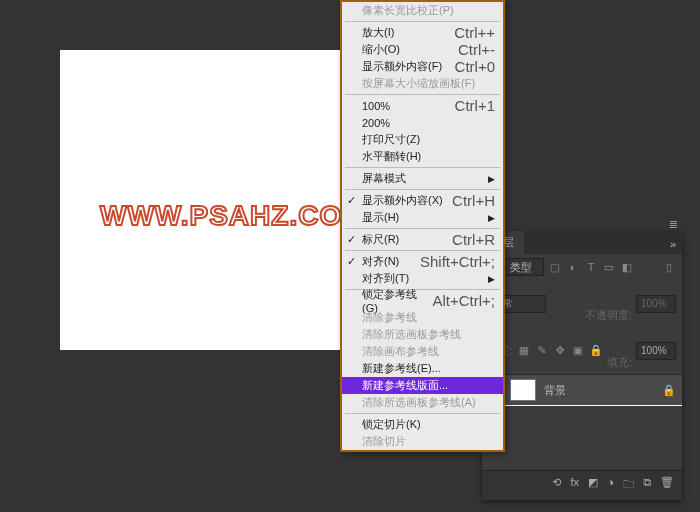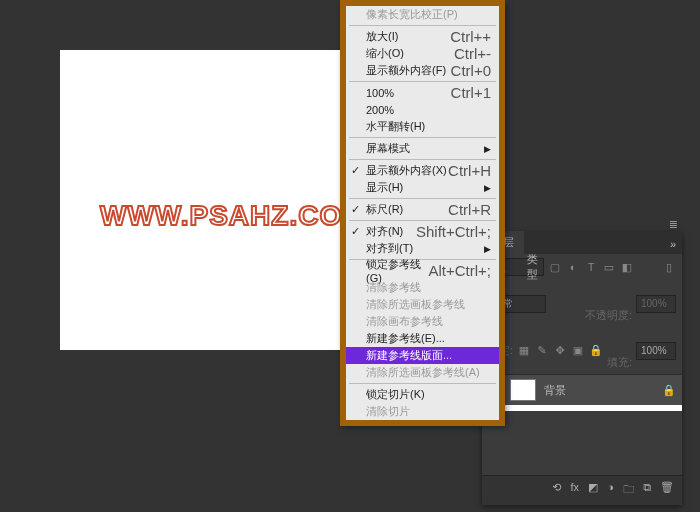--- a/index.html
+++ b/index.html
@@ -6,7 +6,7 @@
 body{background:#333;width:700px;height:512px;overflow:hidden;position:relative;}
 .canvas{position:absolute;left:60px;top:50px;width:400px;height:300px;background:#fff;}
 .watermark{position:absolute;left:100px;top:200px;font-size:28px;font-weight:bold;color:#fff;letter-spacing:1px;-webkit-text-stroke:2px #c94a2e;z-index:5;}
-.menu{position:absolute;left:340px;top:0;width:165px;background:#eaeaea;border:6px solid #a16207;box-shadow:2px 2px 6px rgba(0,0,0,.4);z-index:10;}
+.menu{position:absolute;left:340px;top:0;width:165px;background:#eaeaea;border:2px solid #a16207;box-shadow:2px 2px 6px rgba(0,0,0,.4);z-index:10;}
 .menu .item{display:flex;align-items:center;padding:2px 8px 2px 20px;height:17px;position:relative;cursor:default;color:#222;}
 .menu .item.disabled{color:#999;}
 .menu .item .sc{margin-left:auto;color:#555;font-size:15px;}

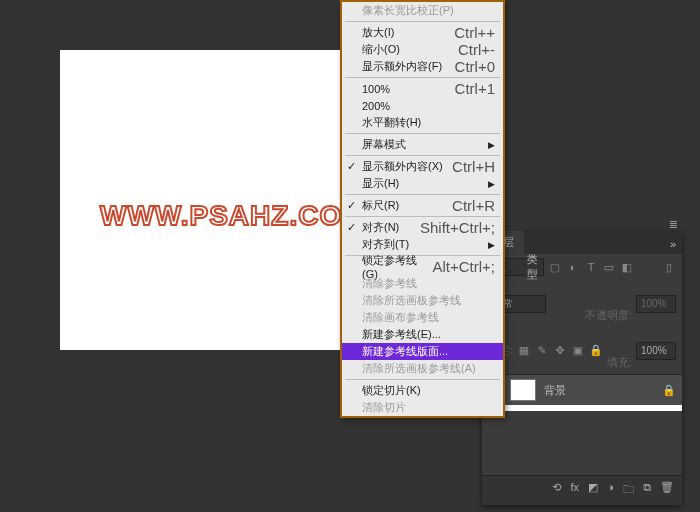--- a/index.html
+++ b/index.html
@@ -53,6 +53,9 @@
     <div class="item">
       <span>显示额外内容(F)</span>
       <span class="sc">Ctrl+0</span>
+    </div>
+    <div class="item disabled">
+      <span>按屏幕大小缩放画板(F)</span>
     </div>
     <div class="sep"></div>
     <div class="item">

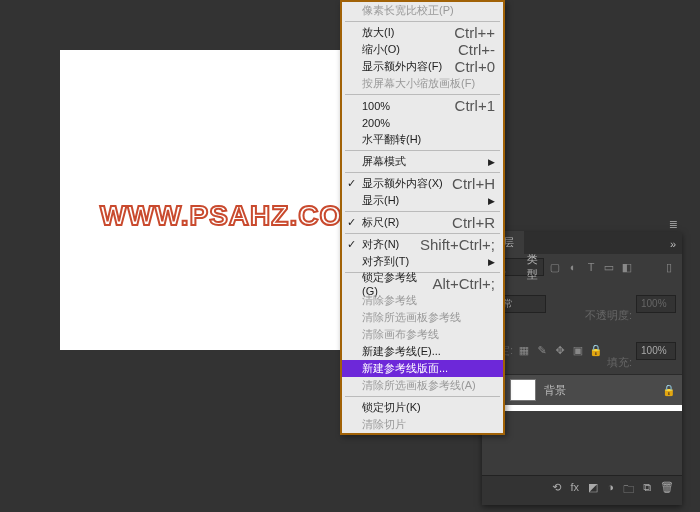--- a/index.html
+++ b/index.html
@@ -64,6 +64,9 @@
     </div>
     <div class="item">
       <span>200%</span>
+    </div>
+    <div class="item">
+      <span>打印尺寸(Z)</span>
     </div>
     <div class="item">
       <span>水平翻转(H)</span>

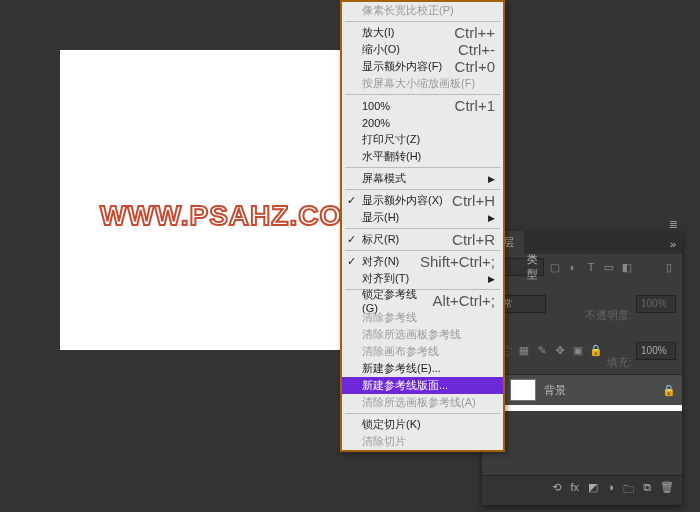--- a/index.html
+++ b/index.html
@@ -143,7 +143,7 @@
   <div class="row">
     <div class="search">
       <span>🔍</span>
-      <span style="margin-left:20px;">类型</span>
+      <span style="margin-left:3px;">类型</span>
     </div>
     <span class="ico">▢</span>
     <span class="ico">◐</span>

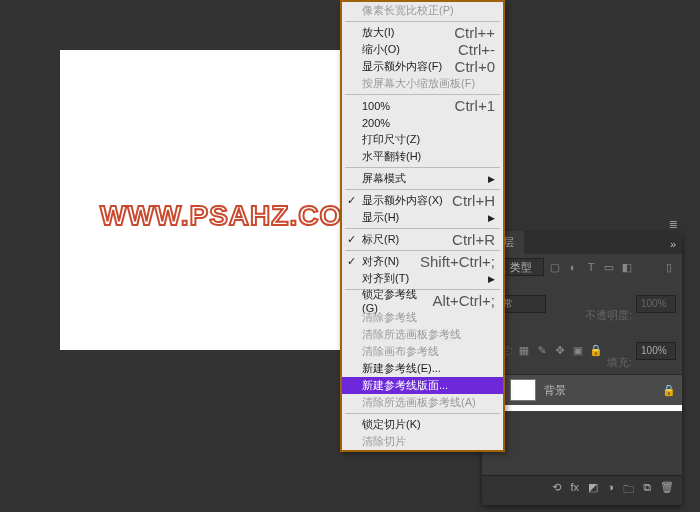--- a/index.html
+++ b/index.html
@@ -24,7 +24,7 @@
 .panel select,.panel .dd{background:#333;border:1px solid #222;color:#aaa;height:18px;font-size:10px;padding:0 4px;display:inline-flex;align-items:center;}
 .panel .ico{width:14px;text-align:center;color:#888;font-size:11px;}
 .panel .disabled{color:#666;}
-.panel .layer{display:flex;align-items:center;padding:4px 6px;border-top:1px solid #2a2a2a;border-bottom:6px solid #ffffff;background:#4a4a4a;}
+.panel .layer{display:flex;align-items:center;padding:4px 6px;border-top:1px solid #2a2a2a;border-bottom:1px solid #ffffff;background:#4a4a4a;}
 .panel .thumb{width:26px;height:22px;background:#fff;border:1px solid #777;margin:0 8px;}
 .panel .spacer{height:64px;}
 .panel .footer{display:flex;gap:9px;padding:5px 8px;border-top:1px solid #222;background:#333;justify-content:flex-end;color:#aaa;font-size:11px;}

